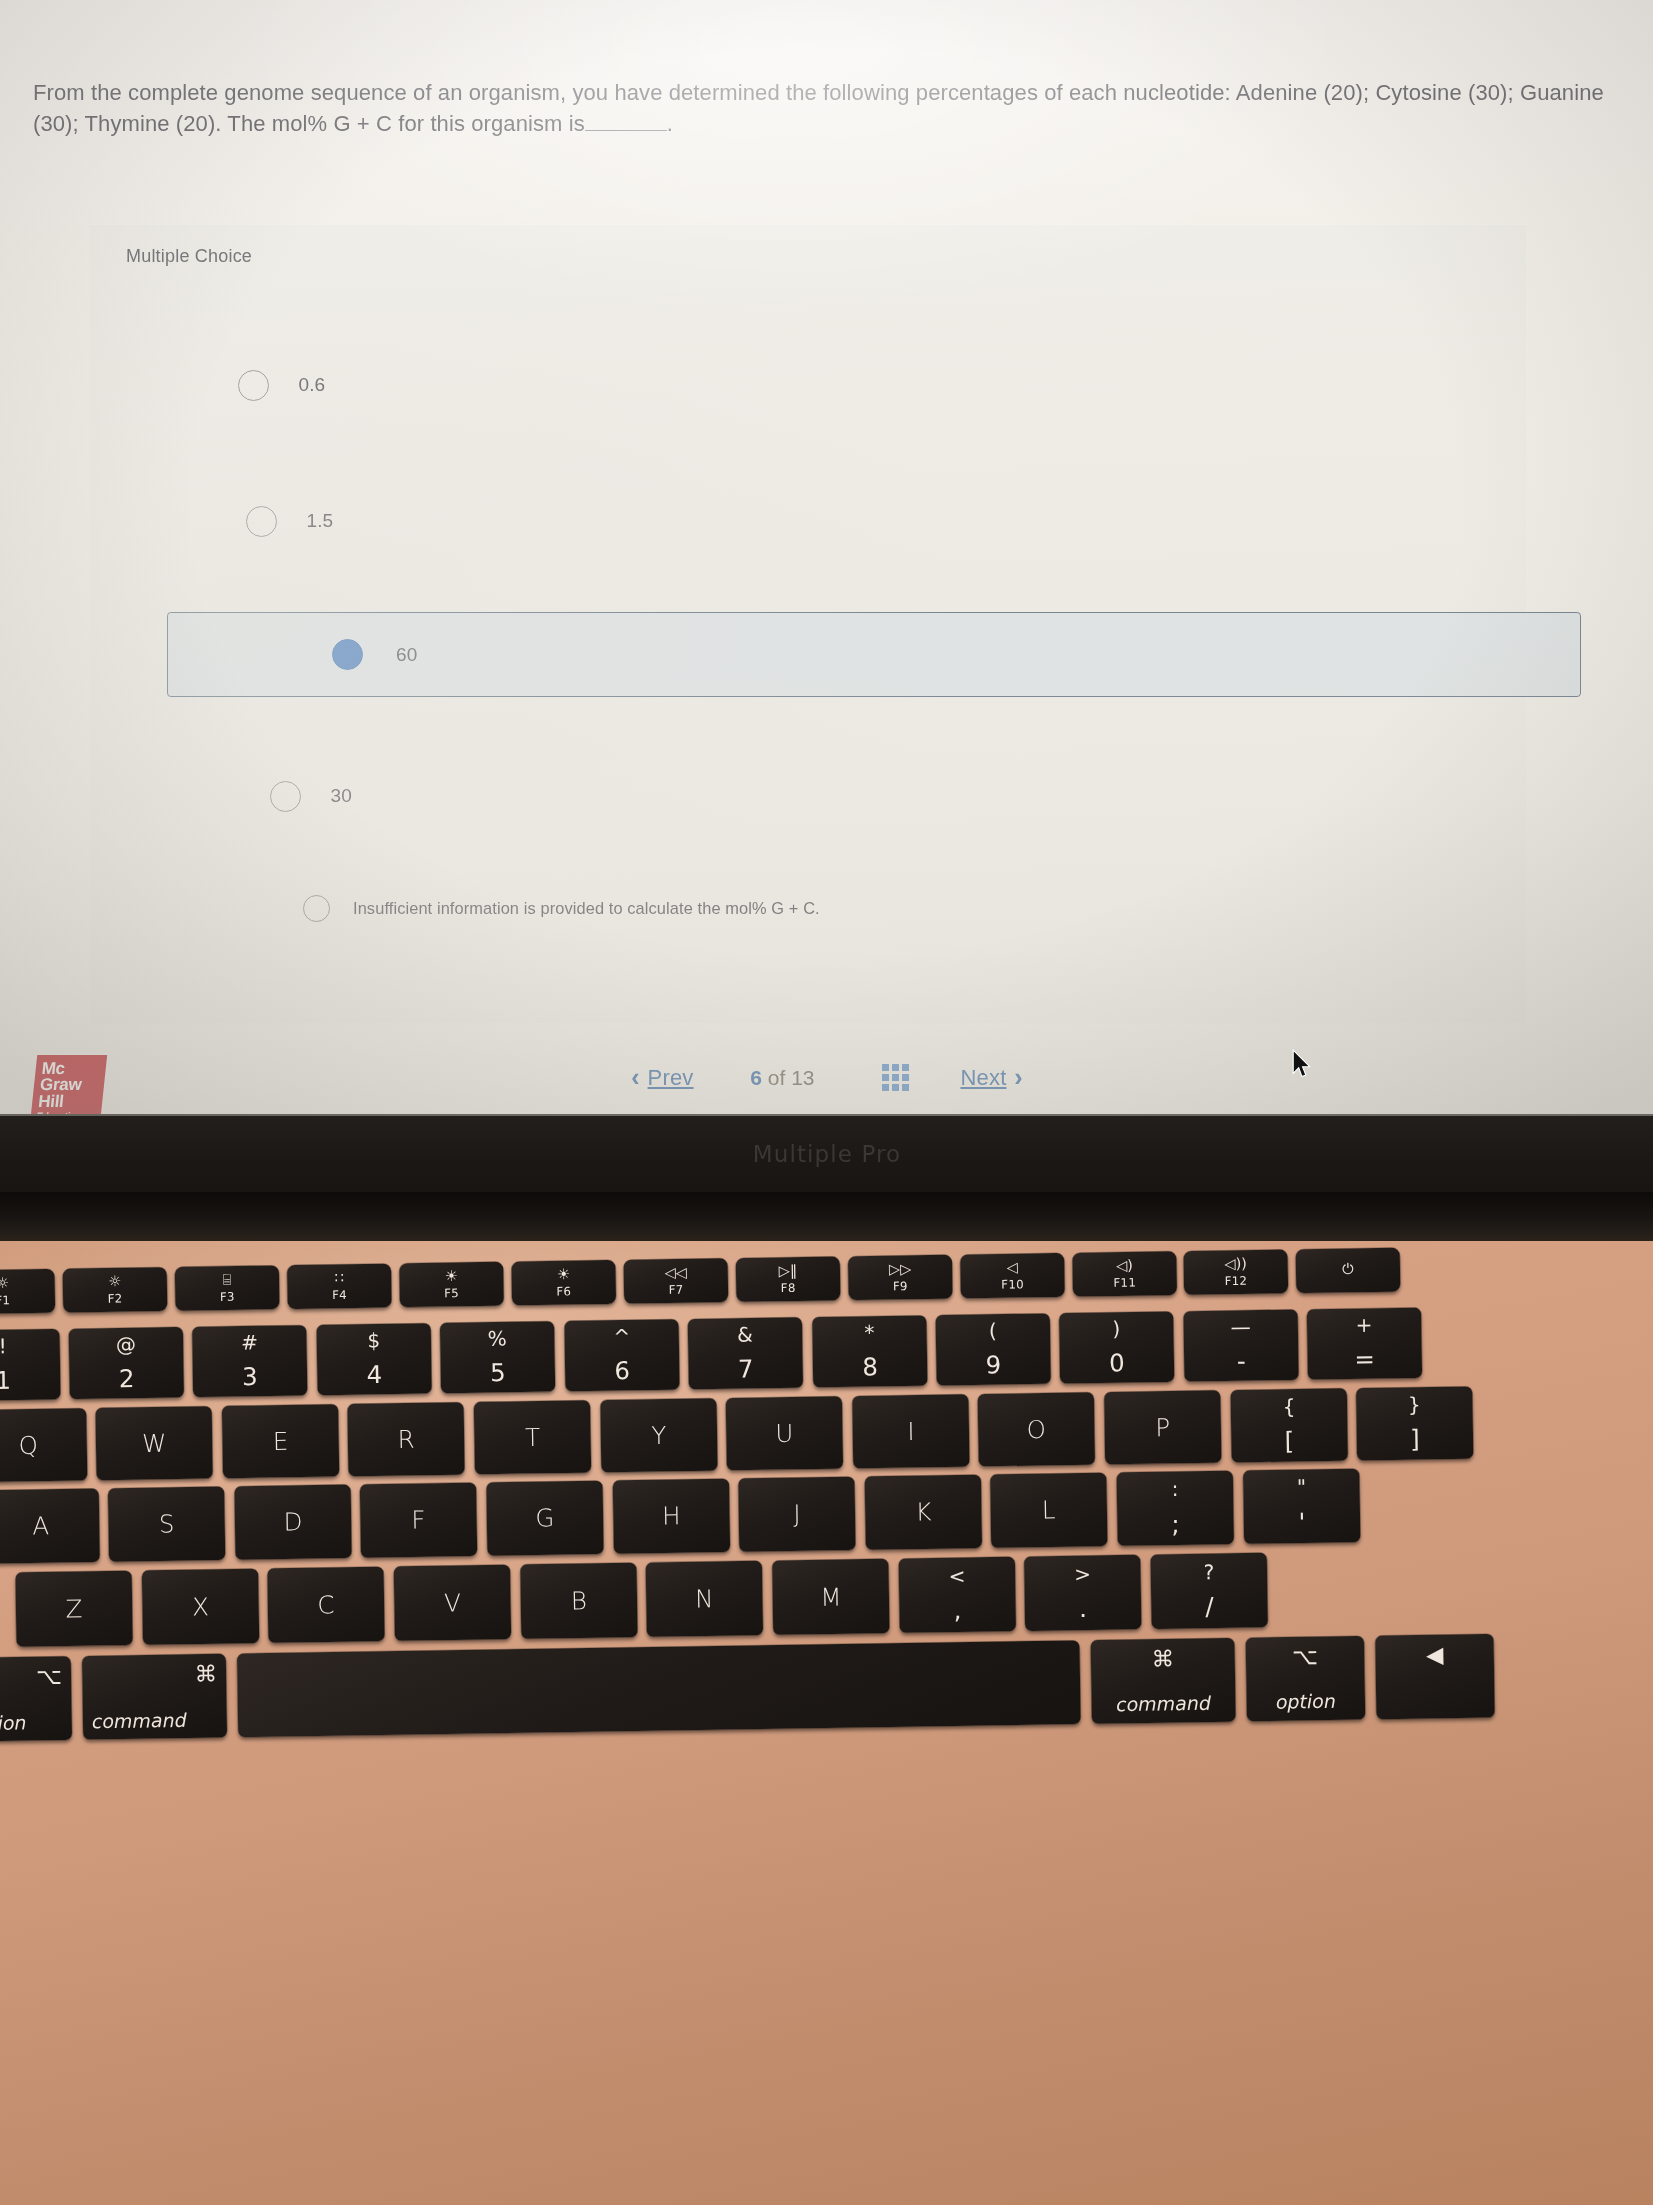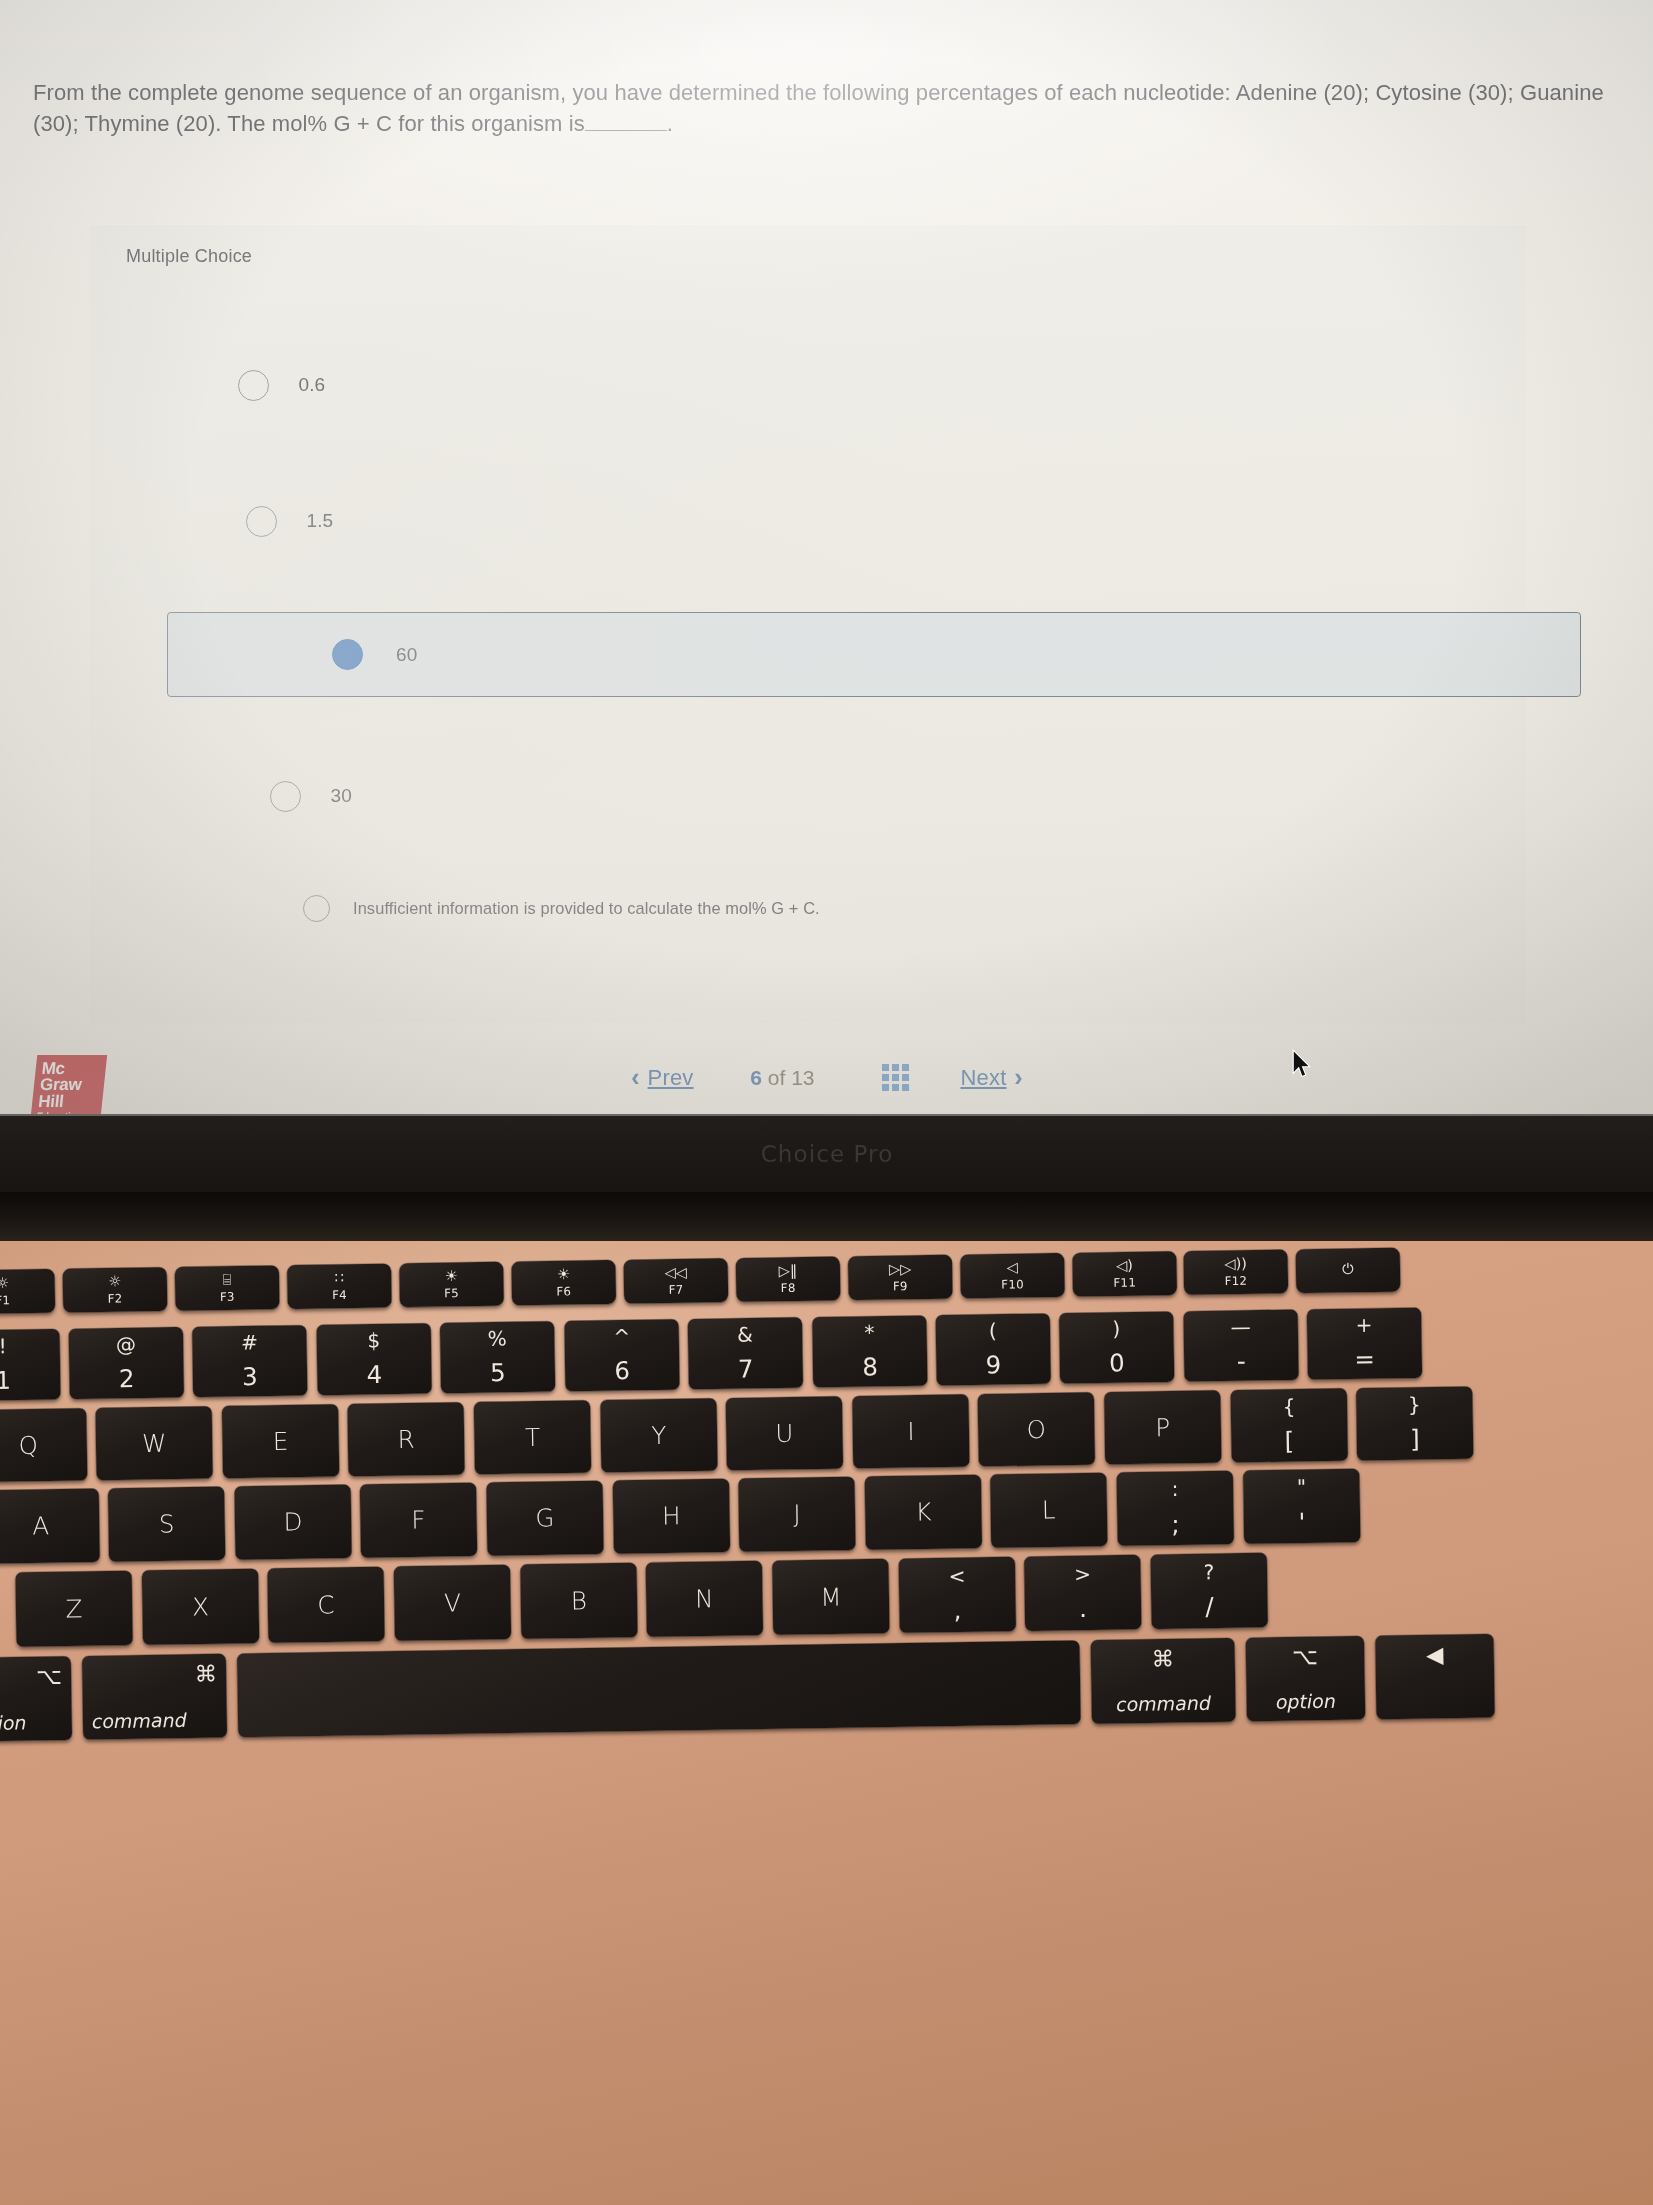--- a/index.html
+++ b/index.html
@@ -252,7 +252,7 @@
 </div>
 
 <div id="bezel">
-  <div id="bezel-notchlabel">Choice Pro</div>
+  <div id="bezel-notchlabel">Multiple Pro</div>
 </div>
 <div id="bezel-shadowlip"></div>
 

